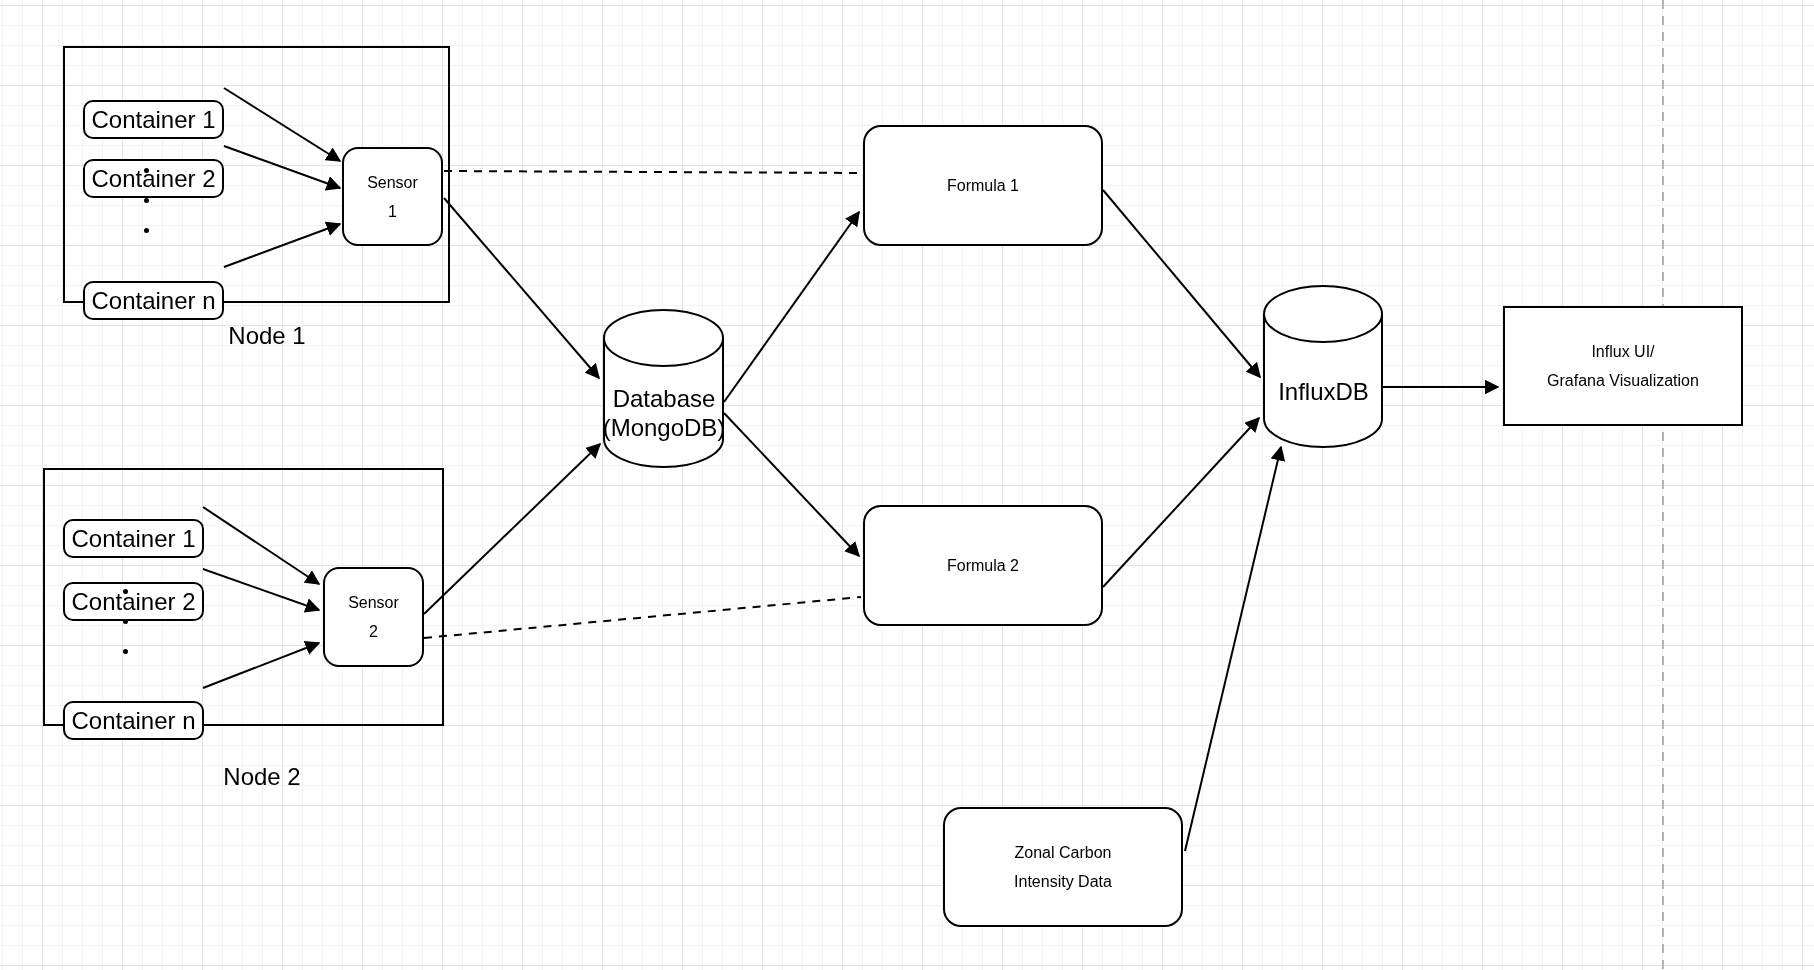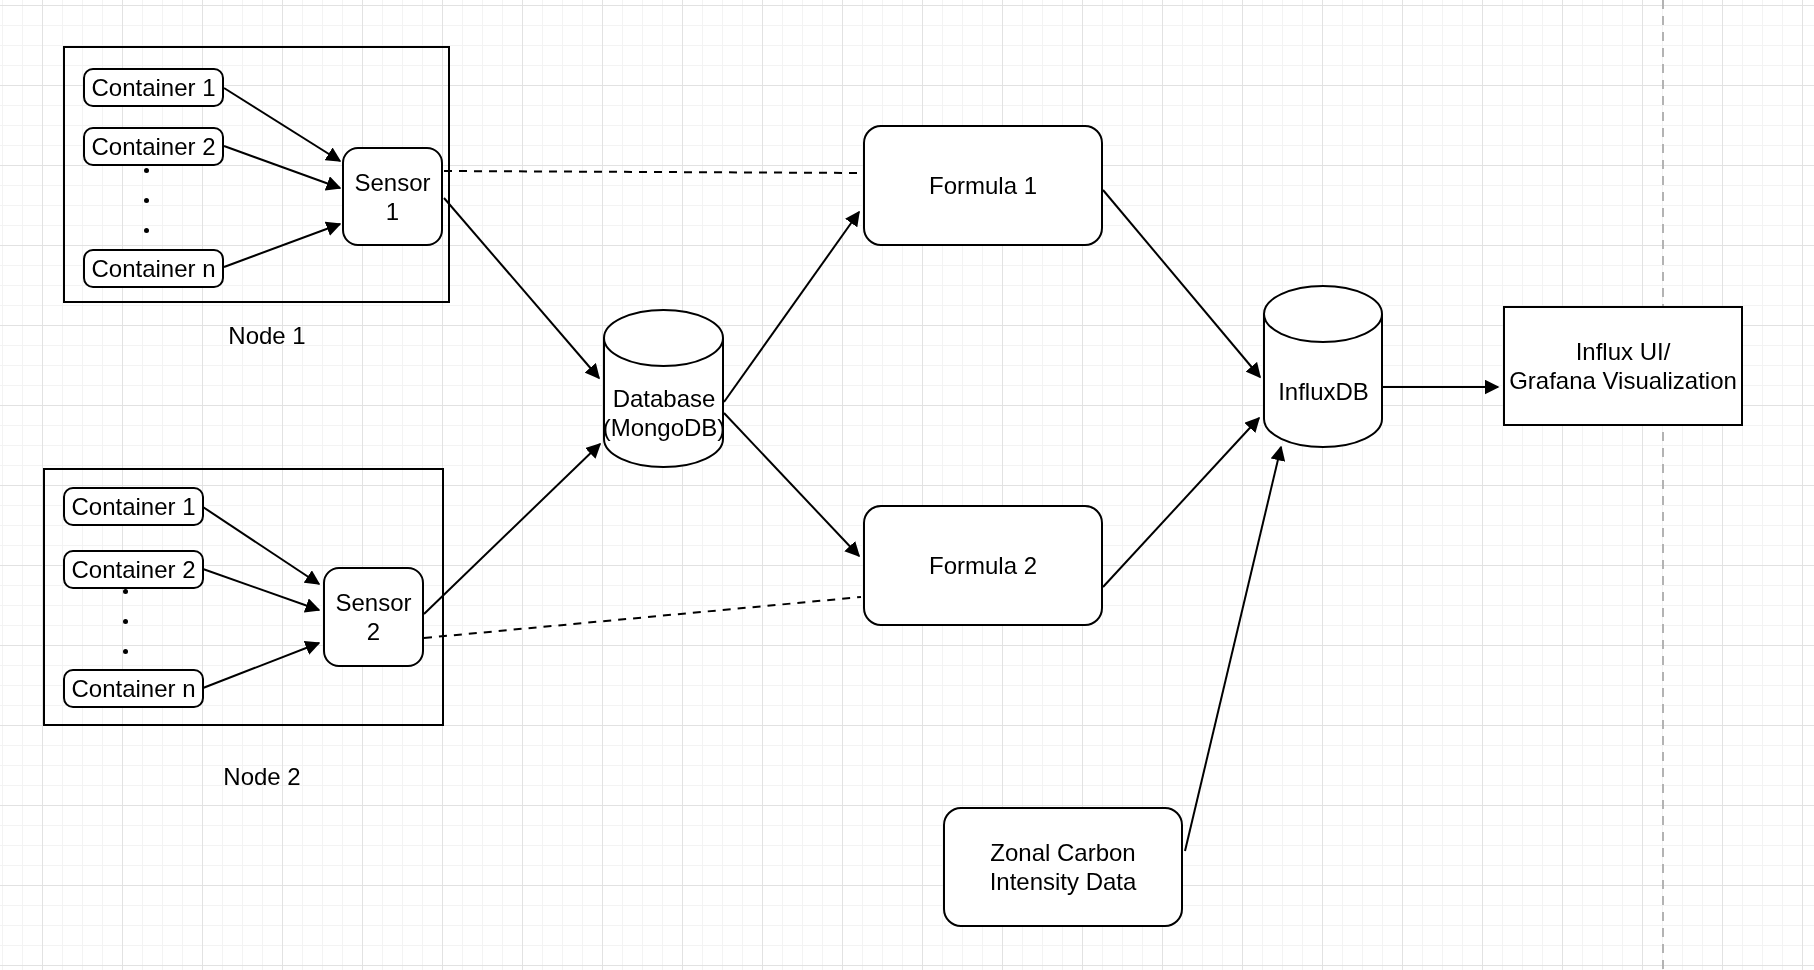--- a/index.html
+++ b/index.html
@@ -33,7 +33,7 @@
     line-height:29px;
   }
   .group-rect{background:transparent;}
-  .pill{border-radius:10px;font-size:24px;}
+  .pill{border-radius:10px;font-size:24px;margin-top:32px;}
   .rounded{border-radius:16px;}
   .rounded-lg{border-radius:18px;}
   .free-label{

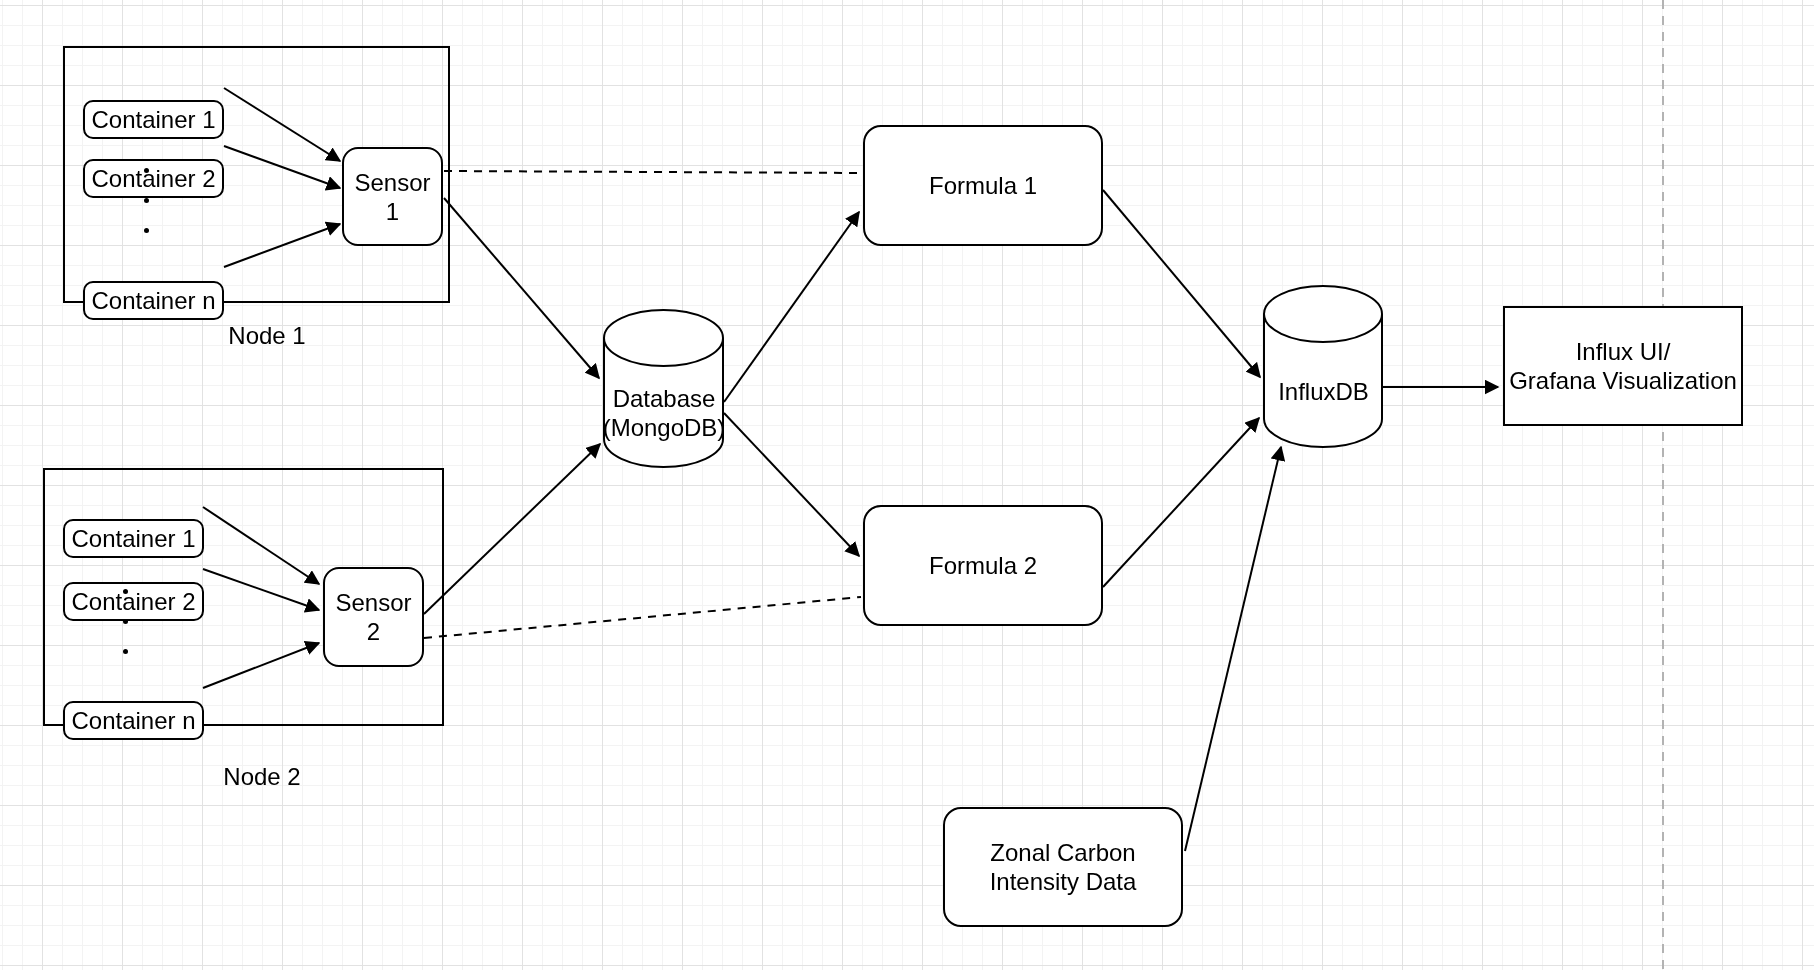--- a/index.html
+++ b/index.html
@@ -29,7 +29,7 @@
     align-items:center;
     justify-content:center;
     text-align:center;
-    font-size:24px;
+    font-size:16px;
     line-height:29px;
   }
   .group-rect{background:transparent;}

